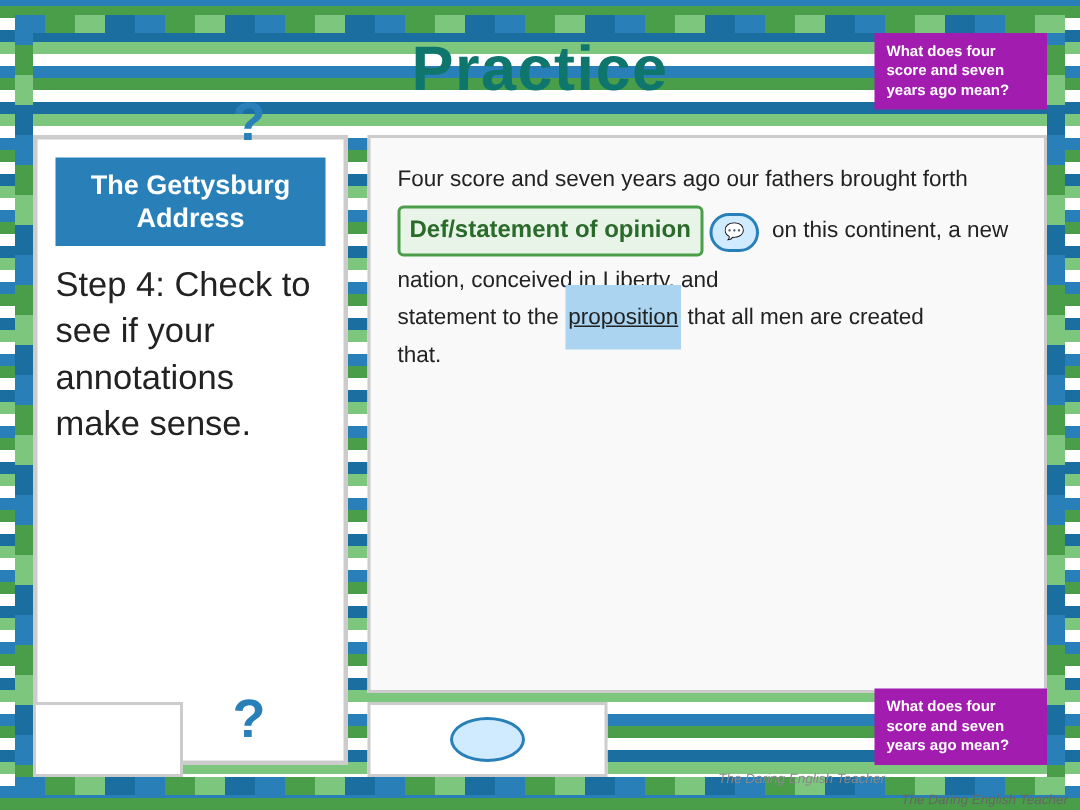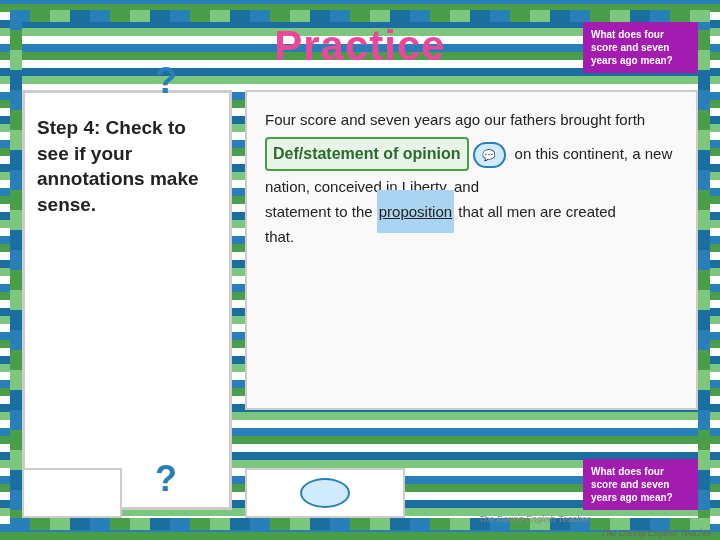--- a/index.html
+++ b/index.html
@@ -75,7 +75,7 @@
     .title-text {
       font-size: 42px;
       font-weight: bold;
-      color: #ec4899;
+      color: #0f766e;
       font-family: Arial Black, Arial, sans-serif;
       letter-spacing: 1px;
     }

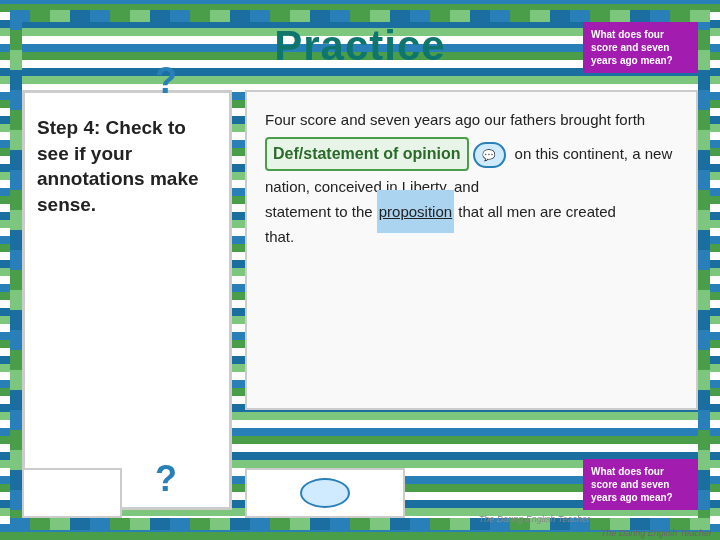--- a/index.html
+++ b/index.html
@@ -326,6 +326,9 @@
 <div class="q-mark left-bottom">?</div>
 
 <div class="left-panel">
+  <div class="doc-title-box">
+    <span>The Gettysburg Address</span>
+  </div>
   <div class="step-text">Step 4: Check to see if your annotations make sense.</div>
 </div>
 

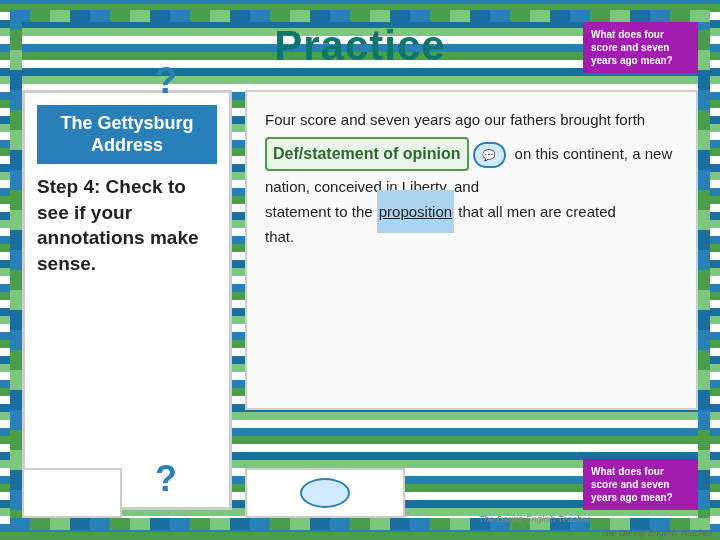--- a/index.html
+++ b/index.html
@@ -125,7 +125,7 @@
       top: 90px;
       left: 245px;
       right: 22px;
-      height: 320px;
+      height: 372px;
       background: #f9f9f9;
       border: 2px solid #ccc;
       z-index: 5;

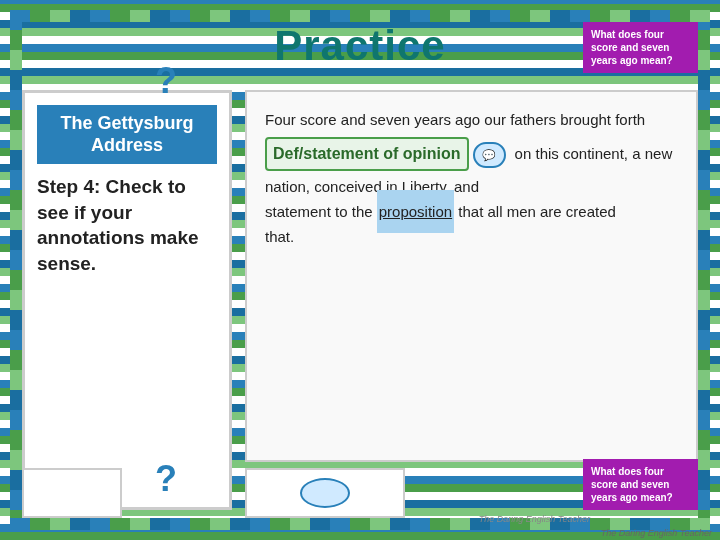--- a/index.html
+++ b/index.html
@@ -112,8 +112,8 @@
     }
 
     .step-text {
-      font-size: 19px;
-      font-weight: bold;
+      font-size: 23px;
+      font-weight: normal;
       color: #222;
       line-height: 1.35;
       margin-top: 10px;

